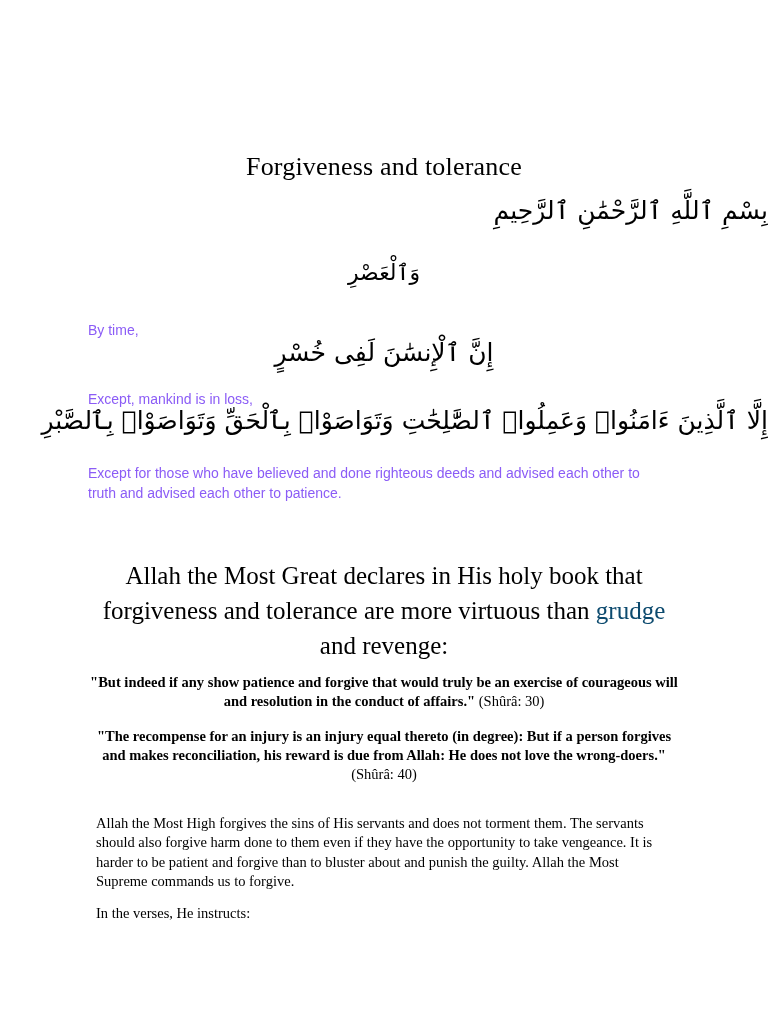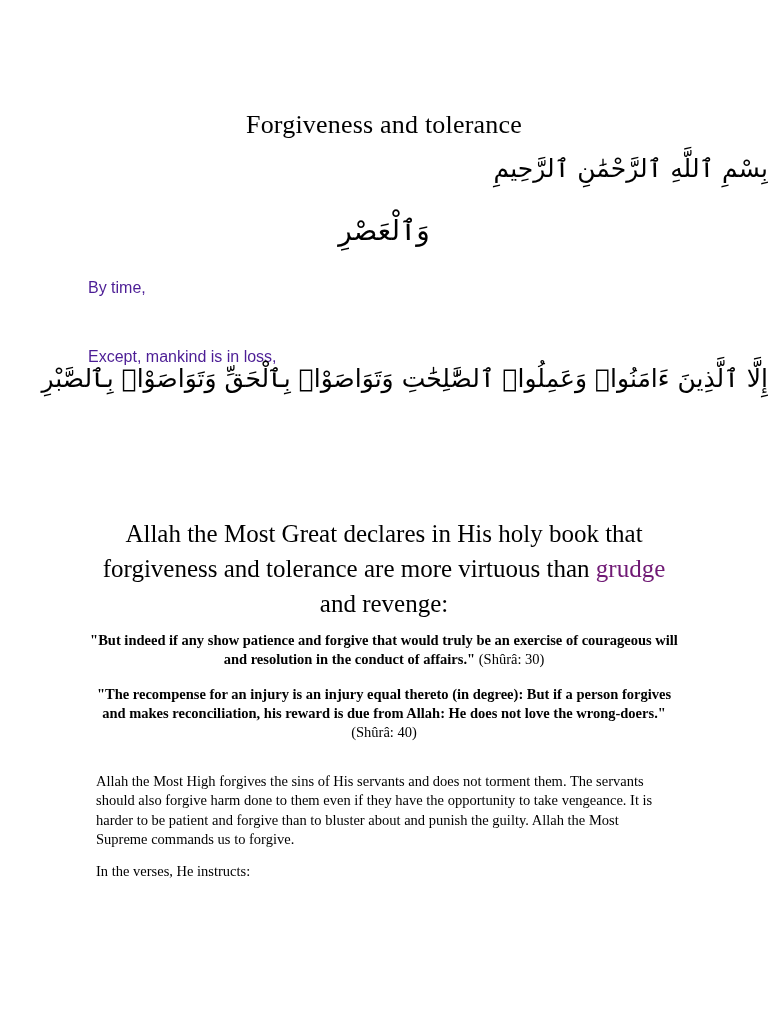--- a/index.html
+++ b/index.html
@@ -21,6 +21,7 @@
     width: 768px;
     height: 968px;
     background: #ffffff;
+    margin-top: 42px;
   }
 
   

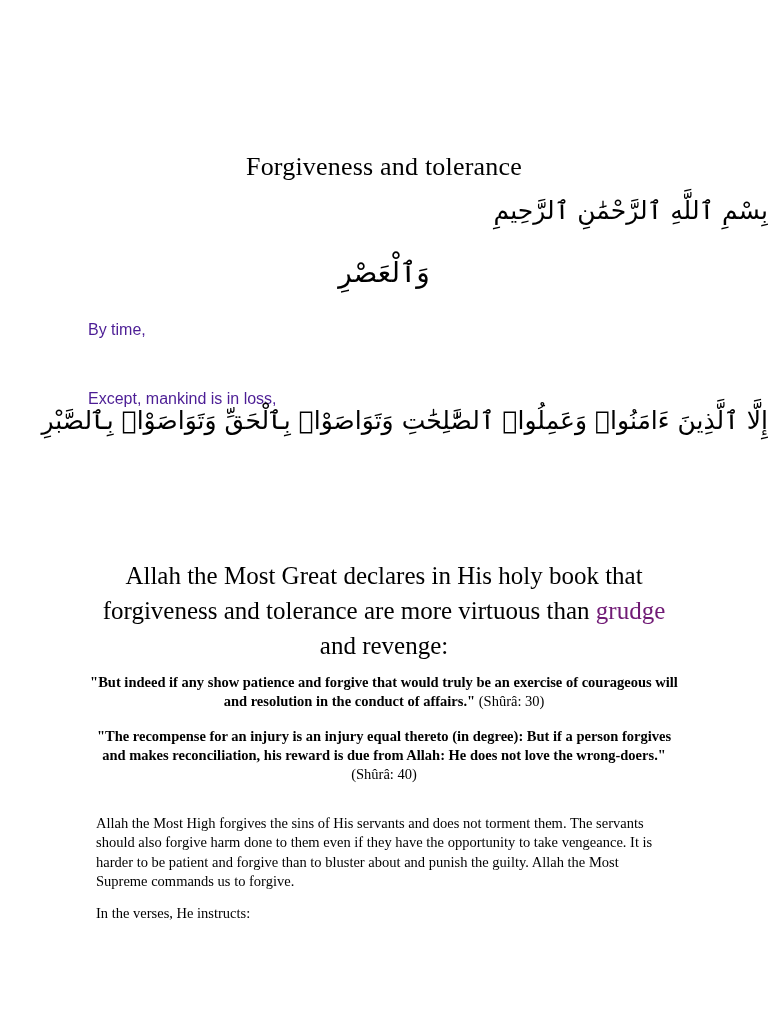--- a/index.html
+++ b/index.html
@@ -57,7 +57,7 @@
   .arabic-v1 {
     left: 0; top: 214px; width: 768px;
     text-align: center;
-    font-size: 28px;
+    font-size: 22px;
     line-height: 34px;
   }
   .arabic-v2 {

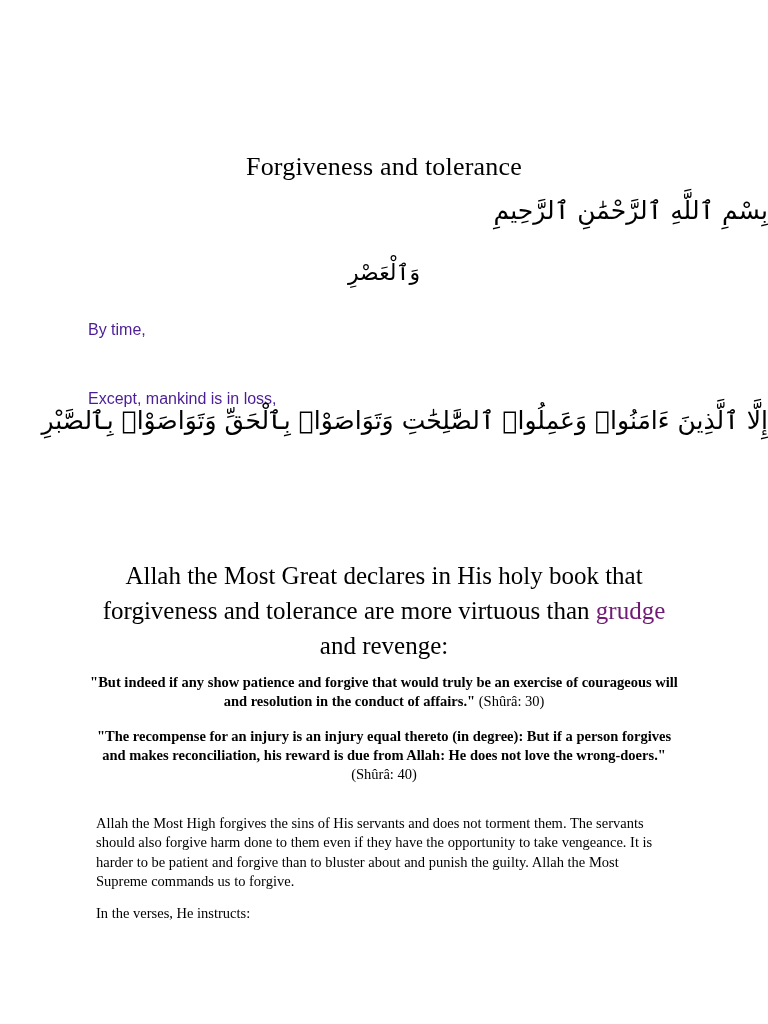--- a/index.html
+++ b/index.html
@@ -77,10 +77,10 @@
   .trans {
     position: absolute;
     font-family: "Liberation Sans", "DejaVu Sans", sans-serif;
-    font-size: 16px;
+    font-size: 14px;
     line-height: 20px;
     font-weight: 400;
-    color: #4c1d95;
+    color: #8b5cf6;
   }
   .trans-1 { left: 88px; top: 278px; }
   .trans-2 { left: 88px; top: 347px; }

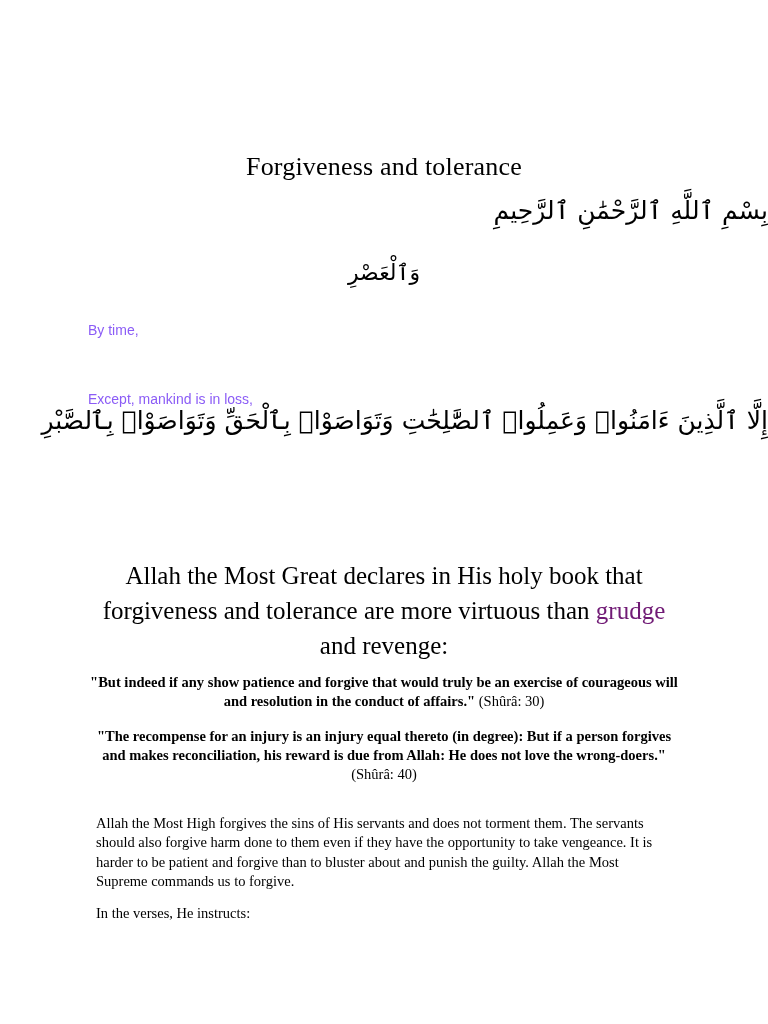--- a/index.html
+++ b/index.html
@@ -146,6 +146,7 @@
 
   <div class="trans trans-1">By time,</div>
 
+  <div class="arabic arabic-v2">إِنَّ ٱلْإِنسَٰنَ لَفِى خُسْرٍ</div>
 
   <div class="trans trans-2">Except, mankind is in loss,</div>
 

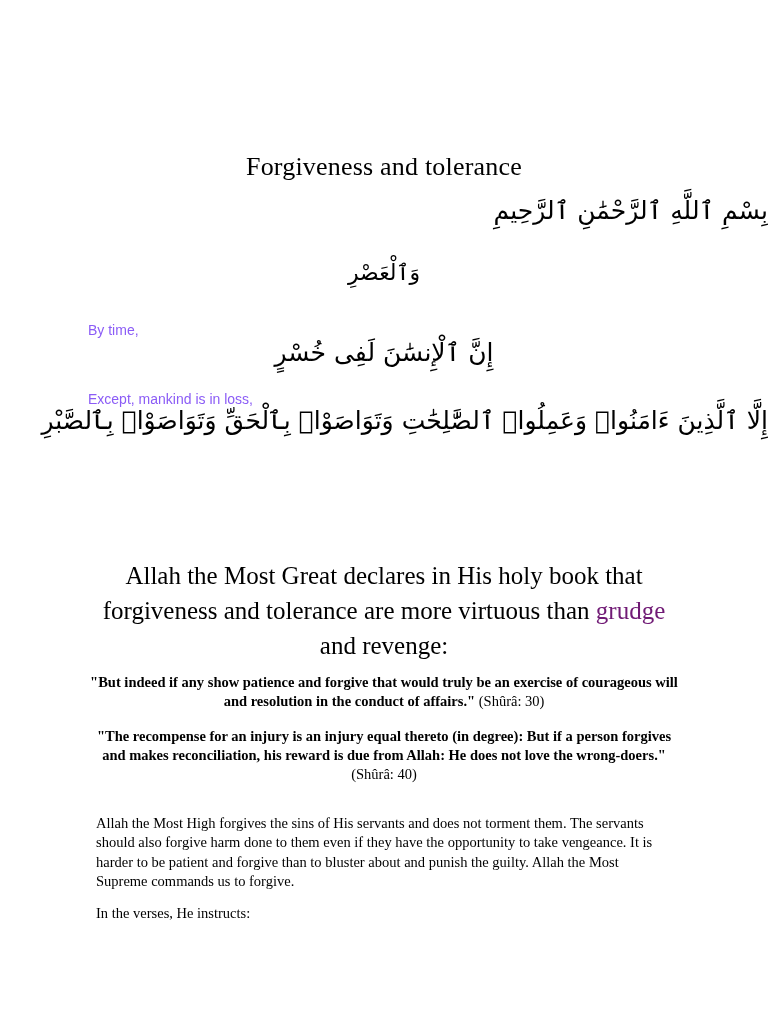--- a/index.html
+++ b/index.html
@@ -152,6 +152,7 @@
 
   <div class="arabic arabic-v3">إِلَّا ٱلَّذِينَ ءَامَنُوا۟ وَعَمِلُوا۟ ٱلصَّٰلِحَٰتِ وَتَوَاصَوْا۟ بِٱلْحَقِّ وَتَوَاصَوْا۟ بِٱلصَّبْرِ</div>
 
+  <div class="trans trans-3">Except for those who have believed and done righteous deeds and advised each other to truth and advised each other to patience.</div>
 
   <div class="lead-heading">
     <span>Allah the Most Great declares in His holy book that</span>

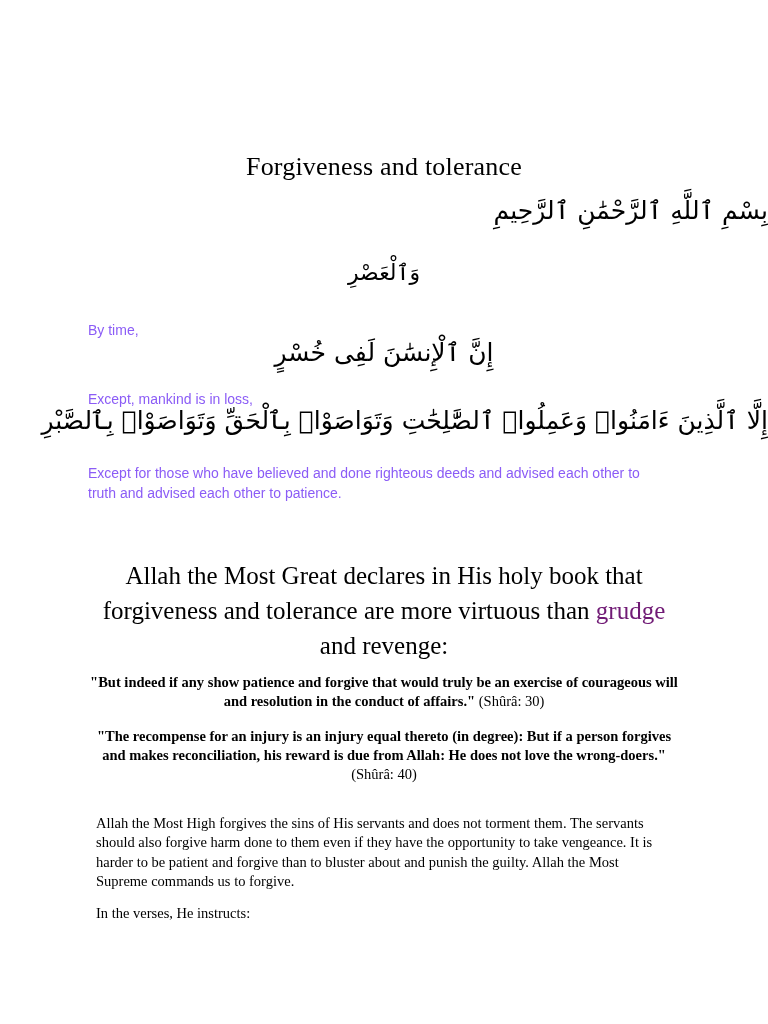--- a/index.html
+++ b/index.html
@@ -99,7 +99,7 @@
     line-height: 35px;
   }
   .lead-heading .accent {
-    color: #701a75;
+    color: #0c4a6e;
   }
 
   

